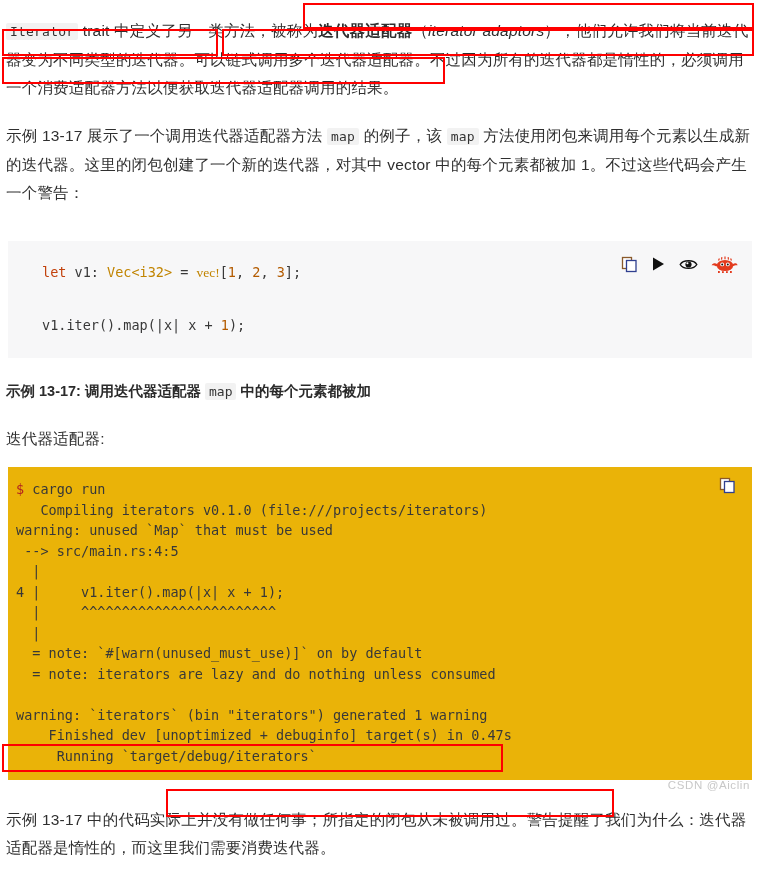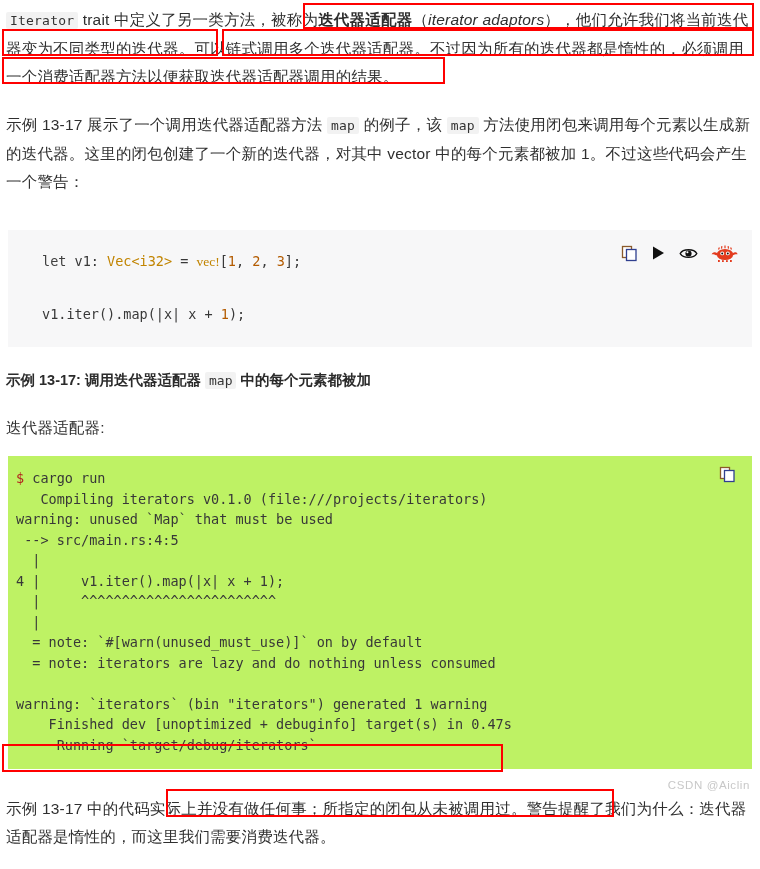--- a/index.html
+++ b/index.html
@@ -20,7 +20,7 @@
     width: 760px;
     height: 827px;
     box-sizing: border-box;
-    padding: 1px 6px;
+    padding: 12px 6px;
   }
 
   

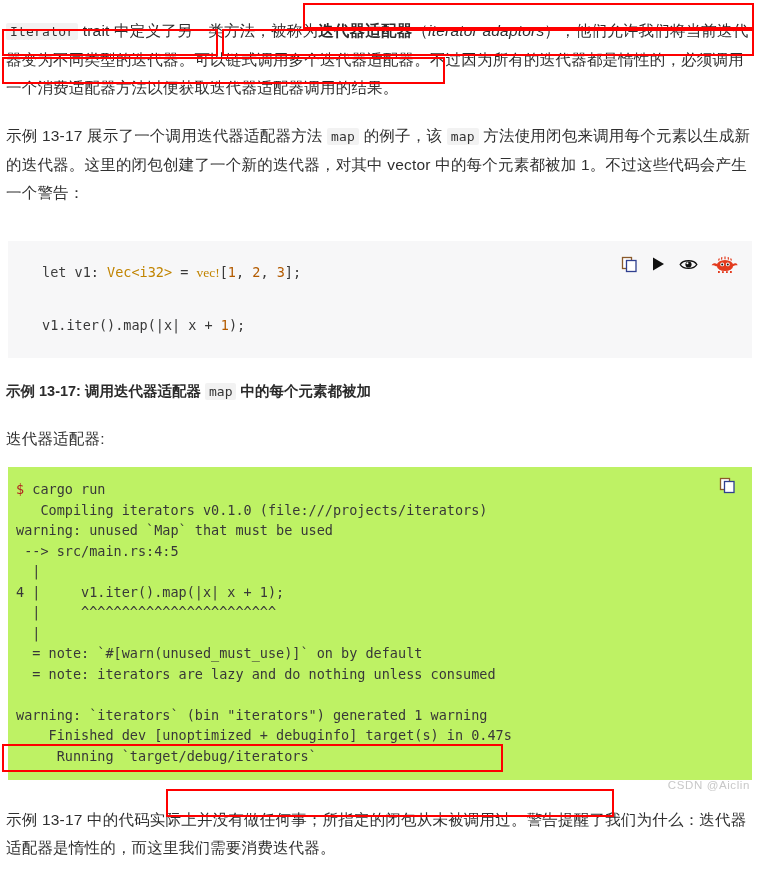--- a/index.html
+++ b/index.html
@@ -81,7 +81,7 @@
     color: #383838;
     white-space: pre;
   }
-  .k-let { color: #404040; text-align: center; }
+  .k-let { color: #c2410c; text-align: center; }
   .k-type { color: #c18401; }
   .k-macro { color: #c18401; font-family: Liberation Serif, serif; }
   .k-num { color: #b35b00; }

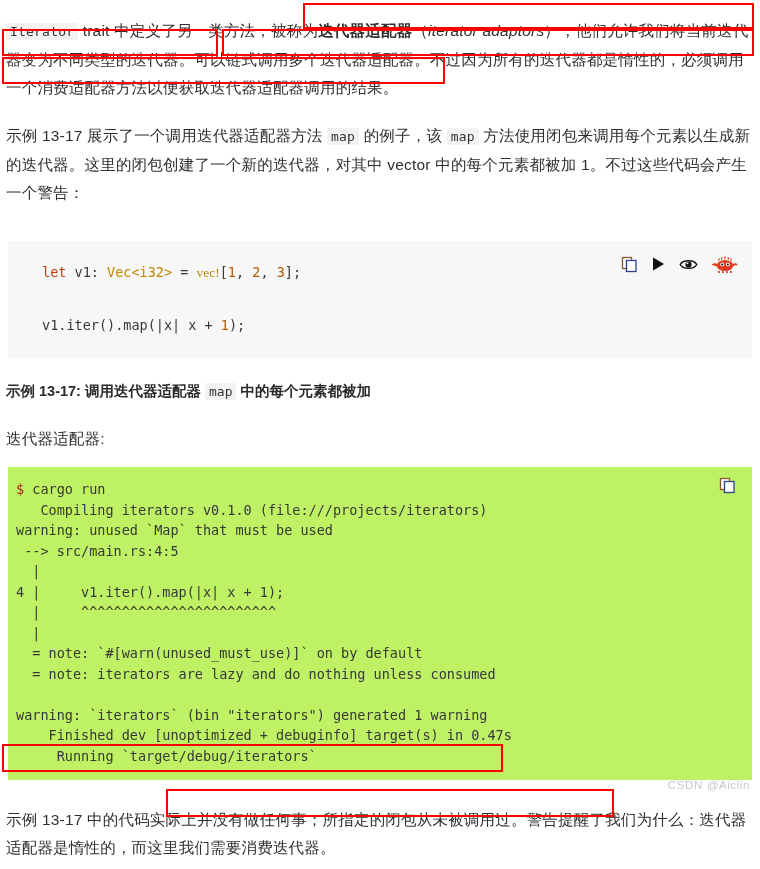--- a/index.html
+++ b/index.html
@@ -107,7 +107,7 @@
   
   .termblock {
     position: relative;
-    background: #bef264;
+    background: #eab308;
     margin: 0 2px;
     padding: 12px 16px 14px 8px;
     box-sizing: border-box;

